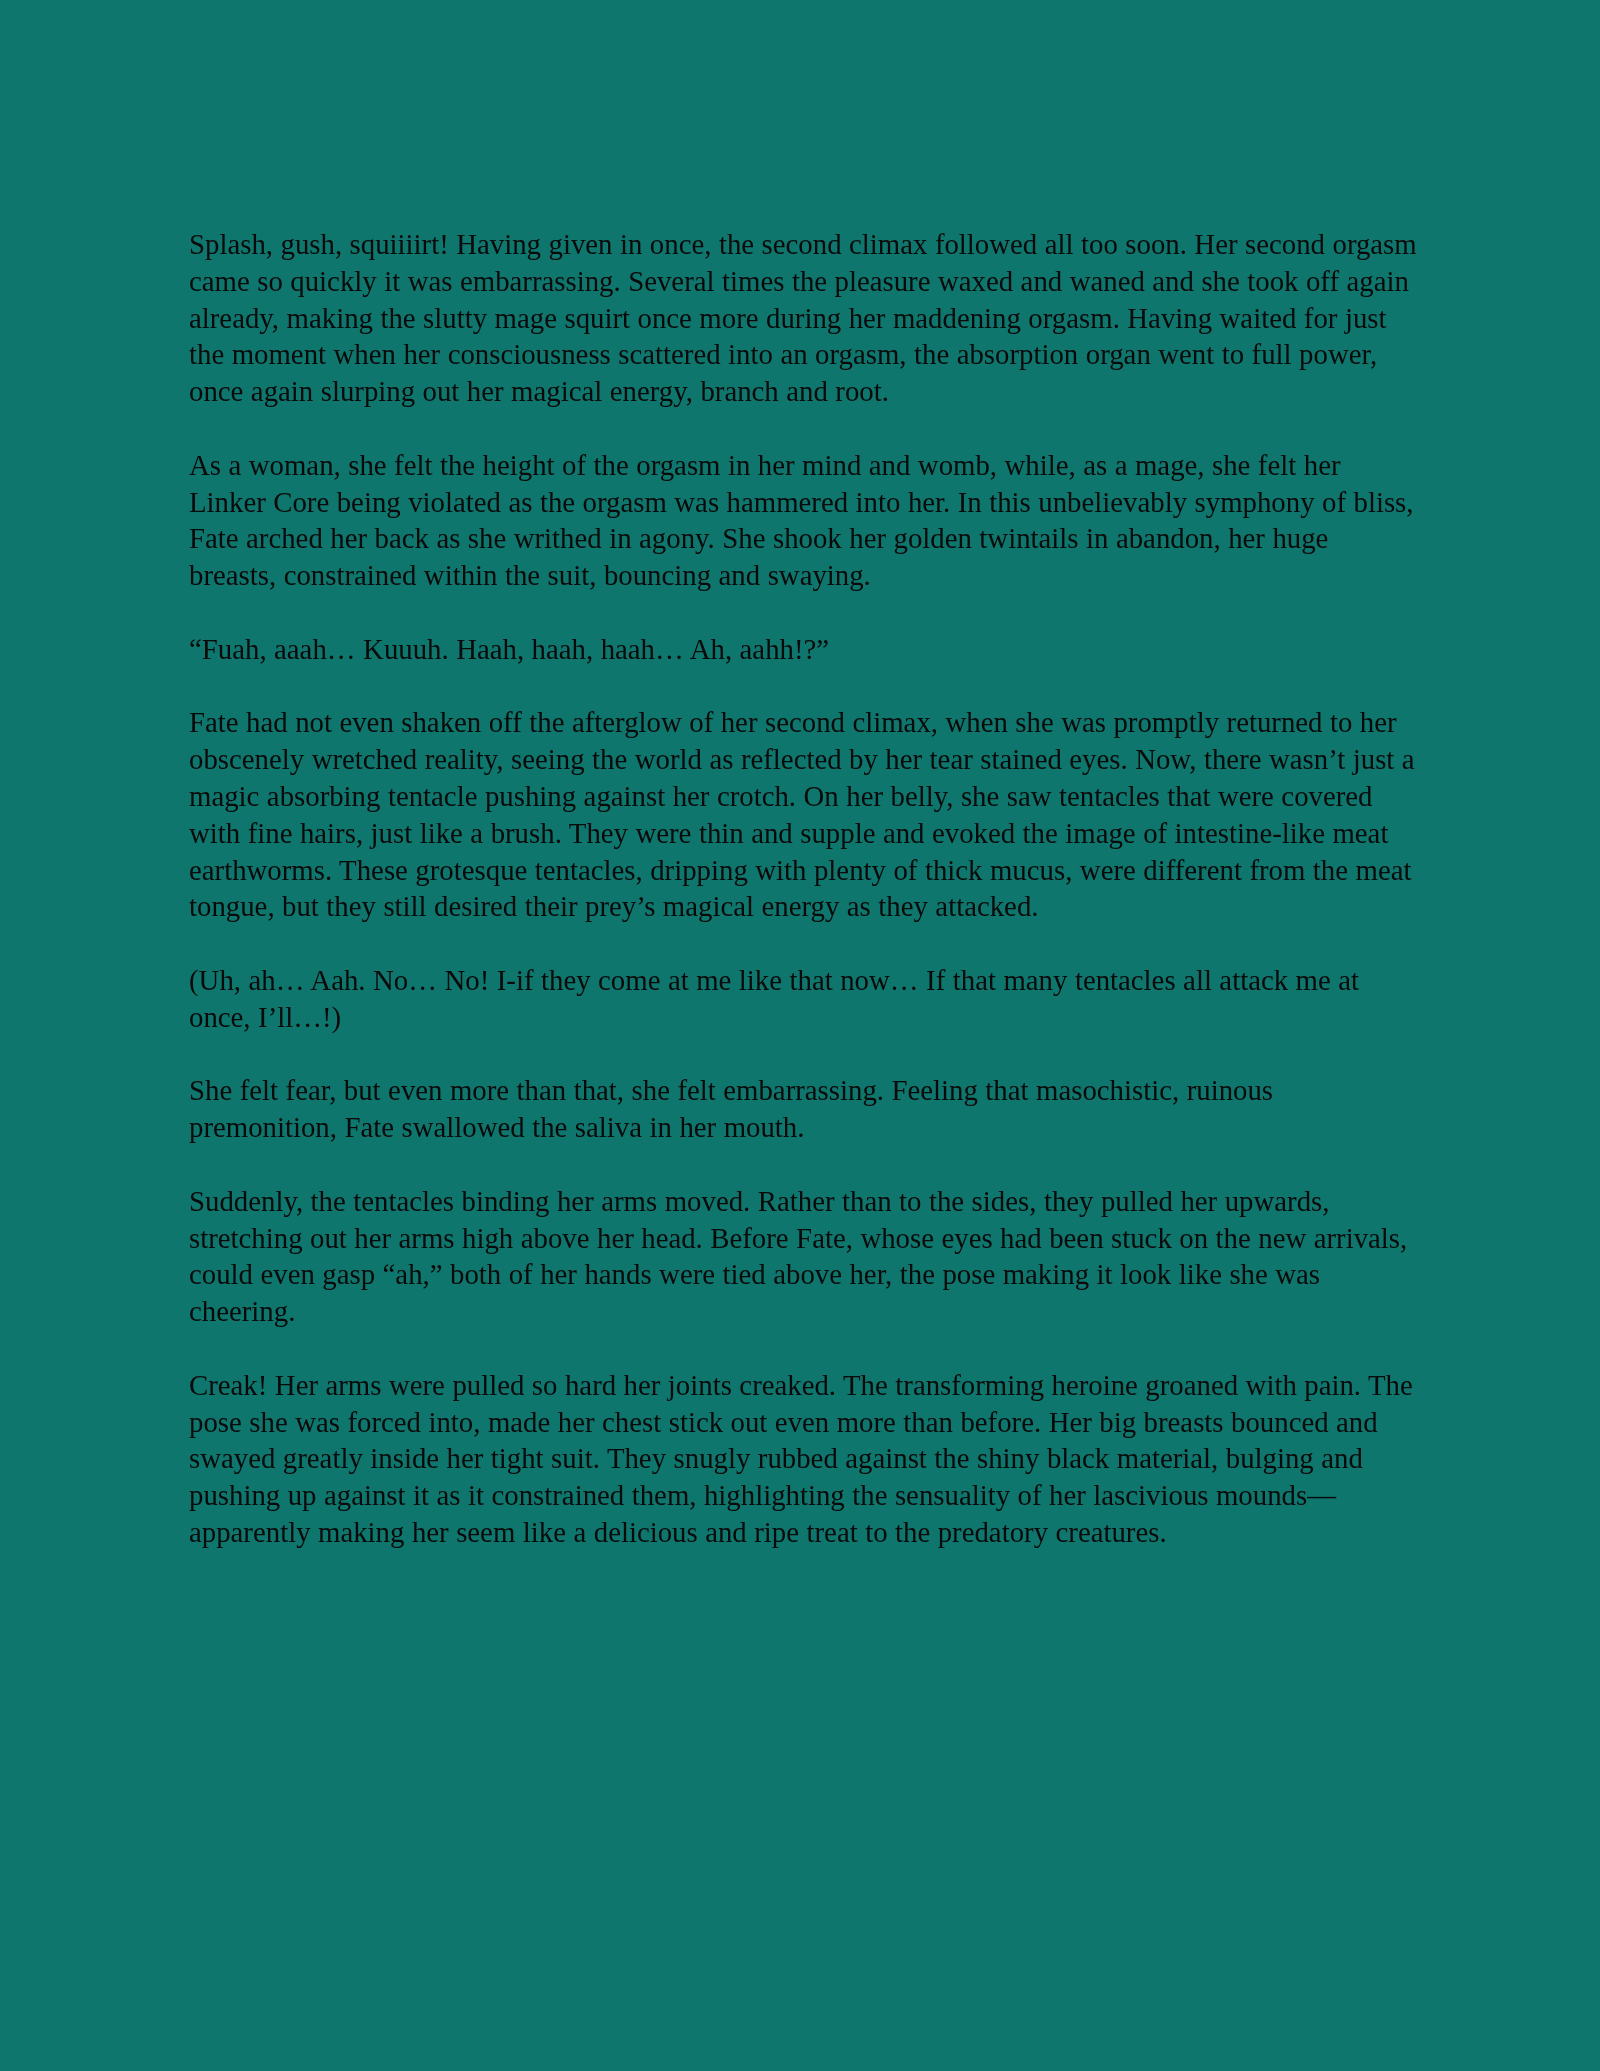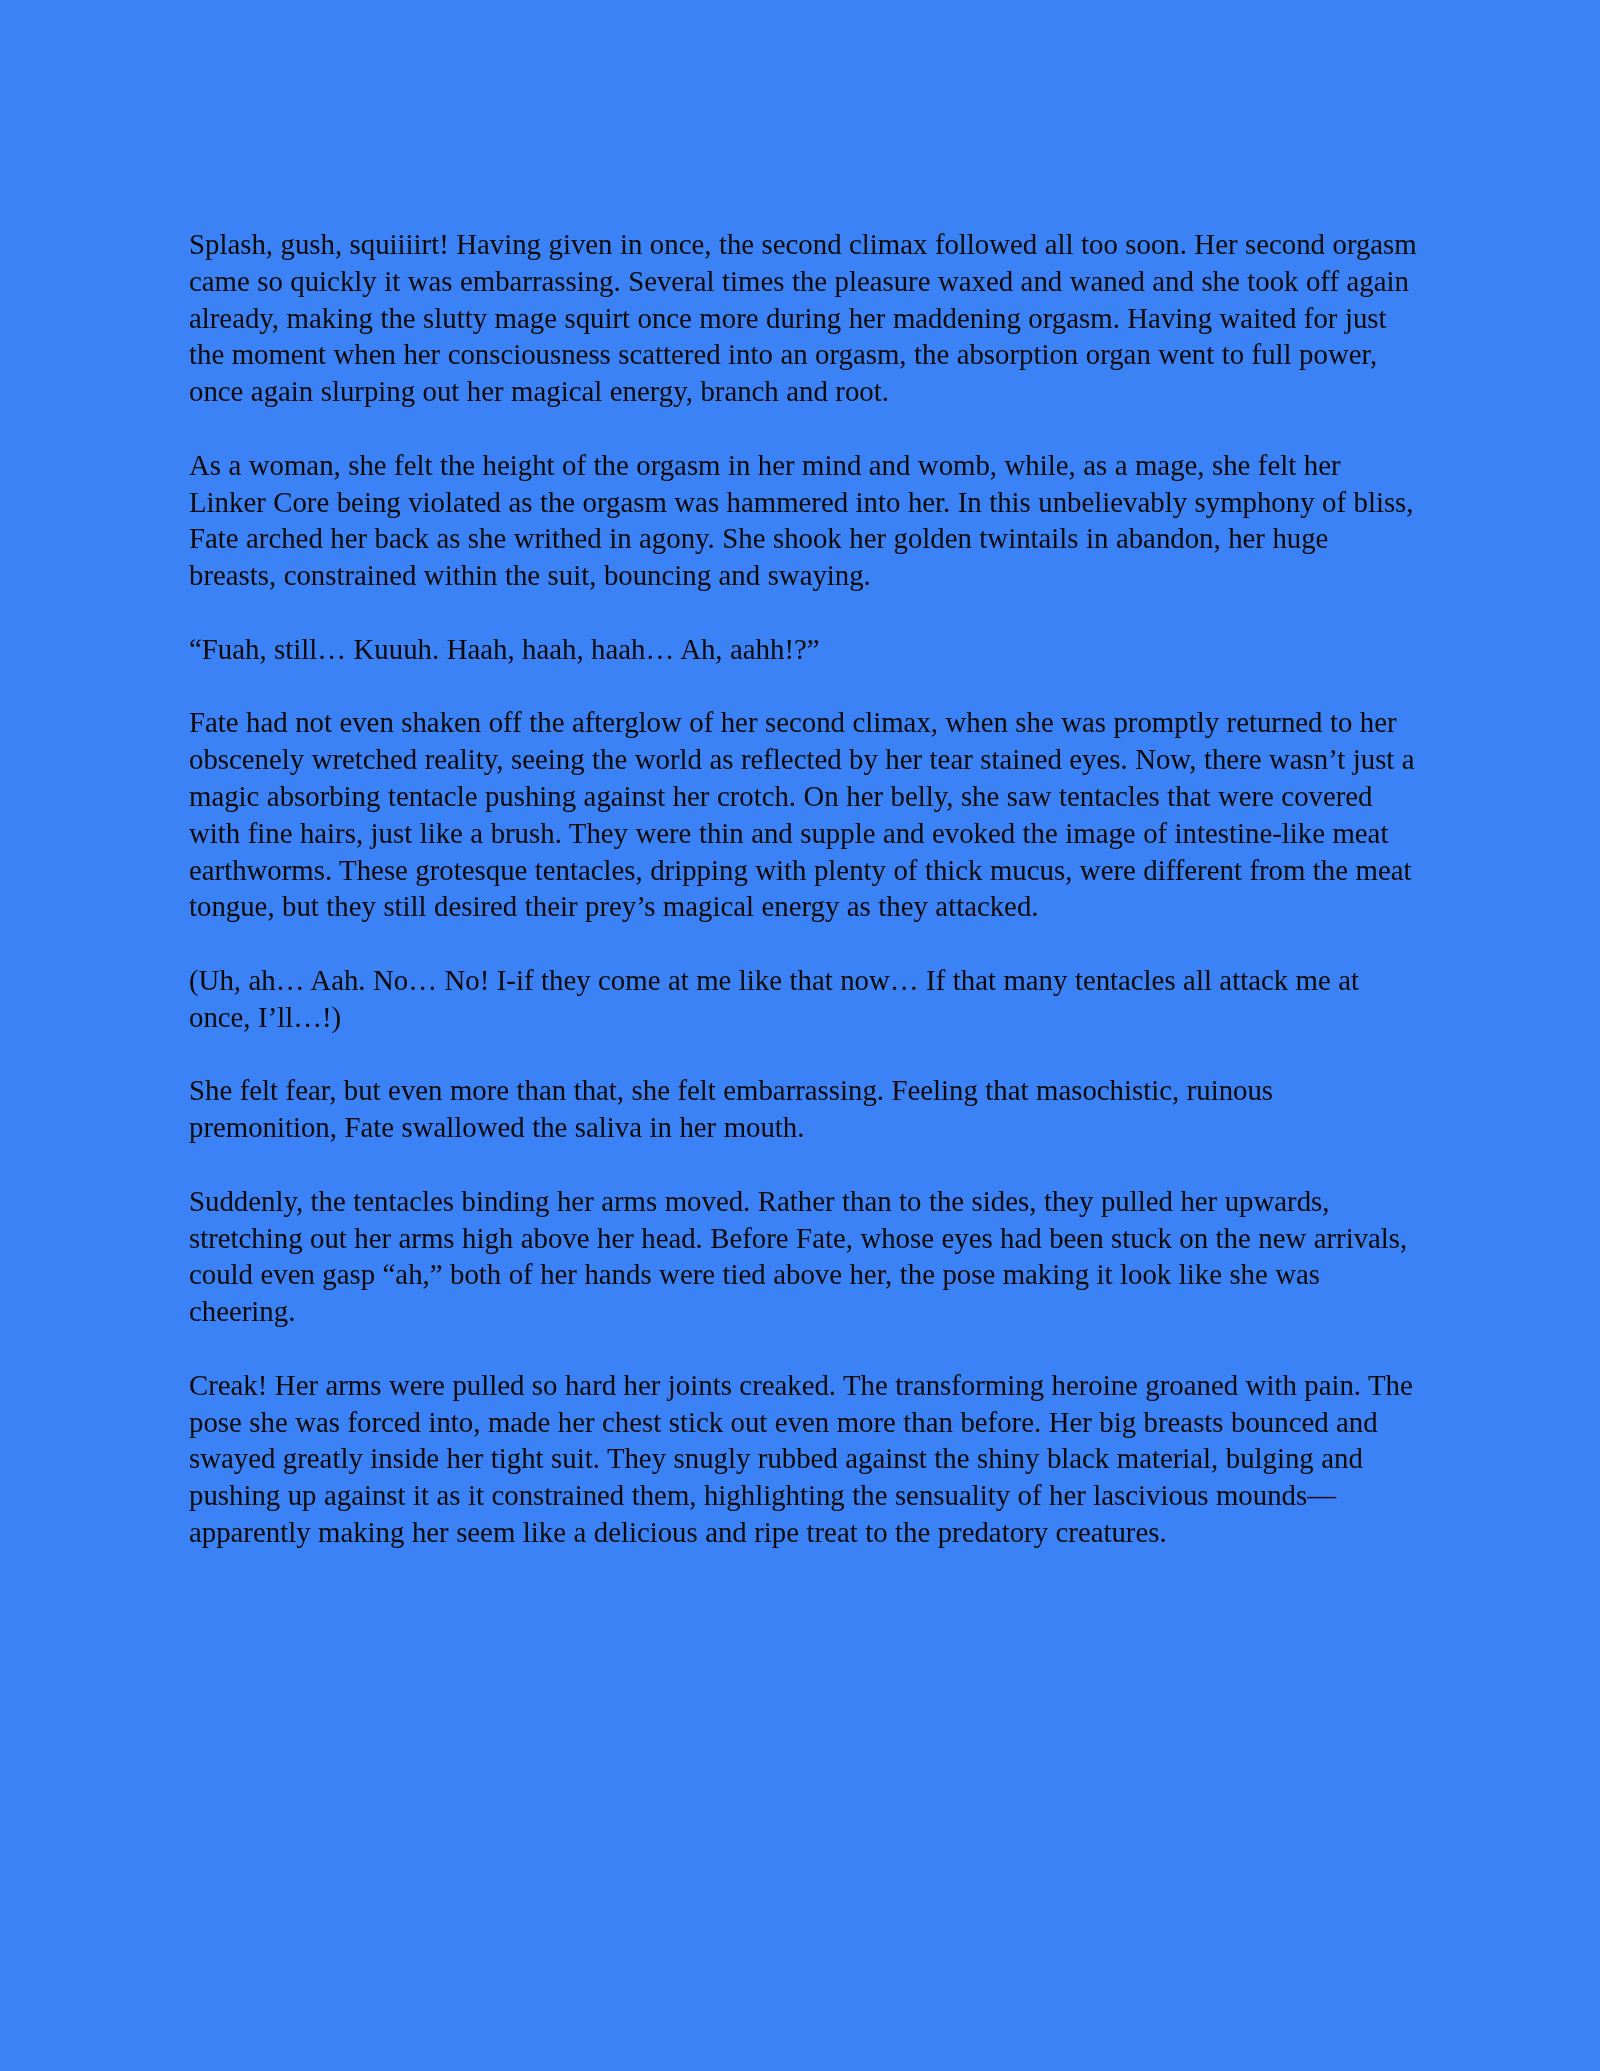--- a/index.html
+++ b/index.html
@@ -19,7 +19,7 @@
     top: 0;
     width: 1600px;
     height: 2071px;
-    background: #3b82f6;
+    background: #0f766e;
     box-sizing: border-box;
     padding: 226px 184px 0 189px;
   }

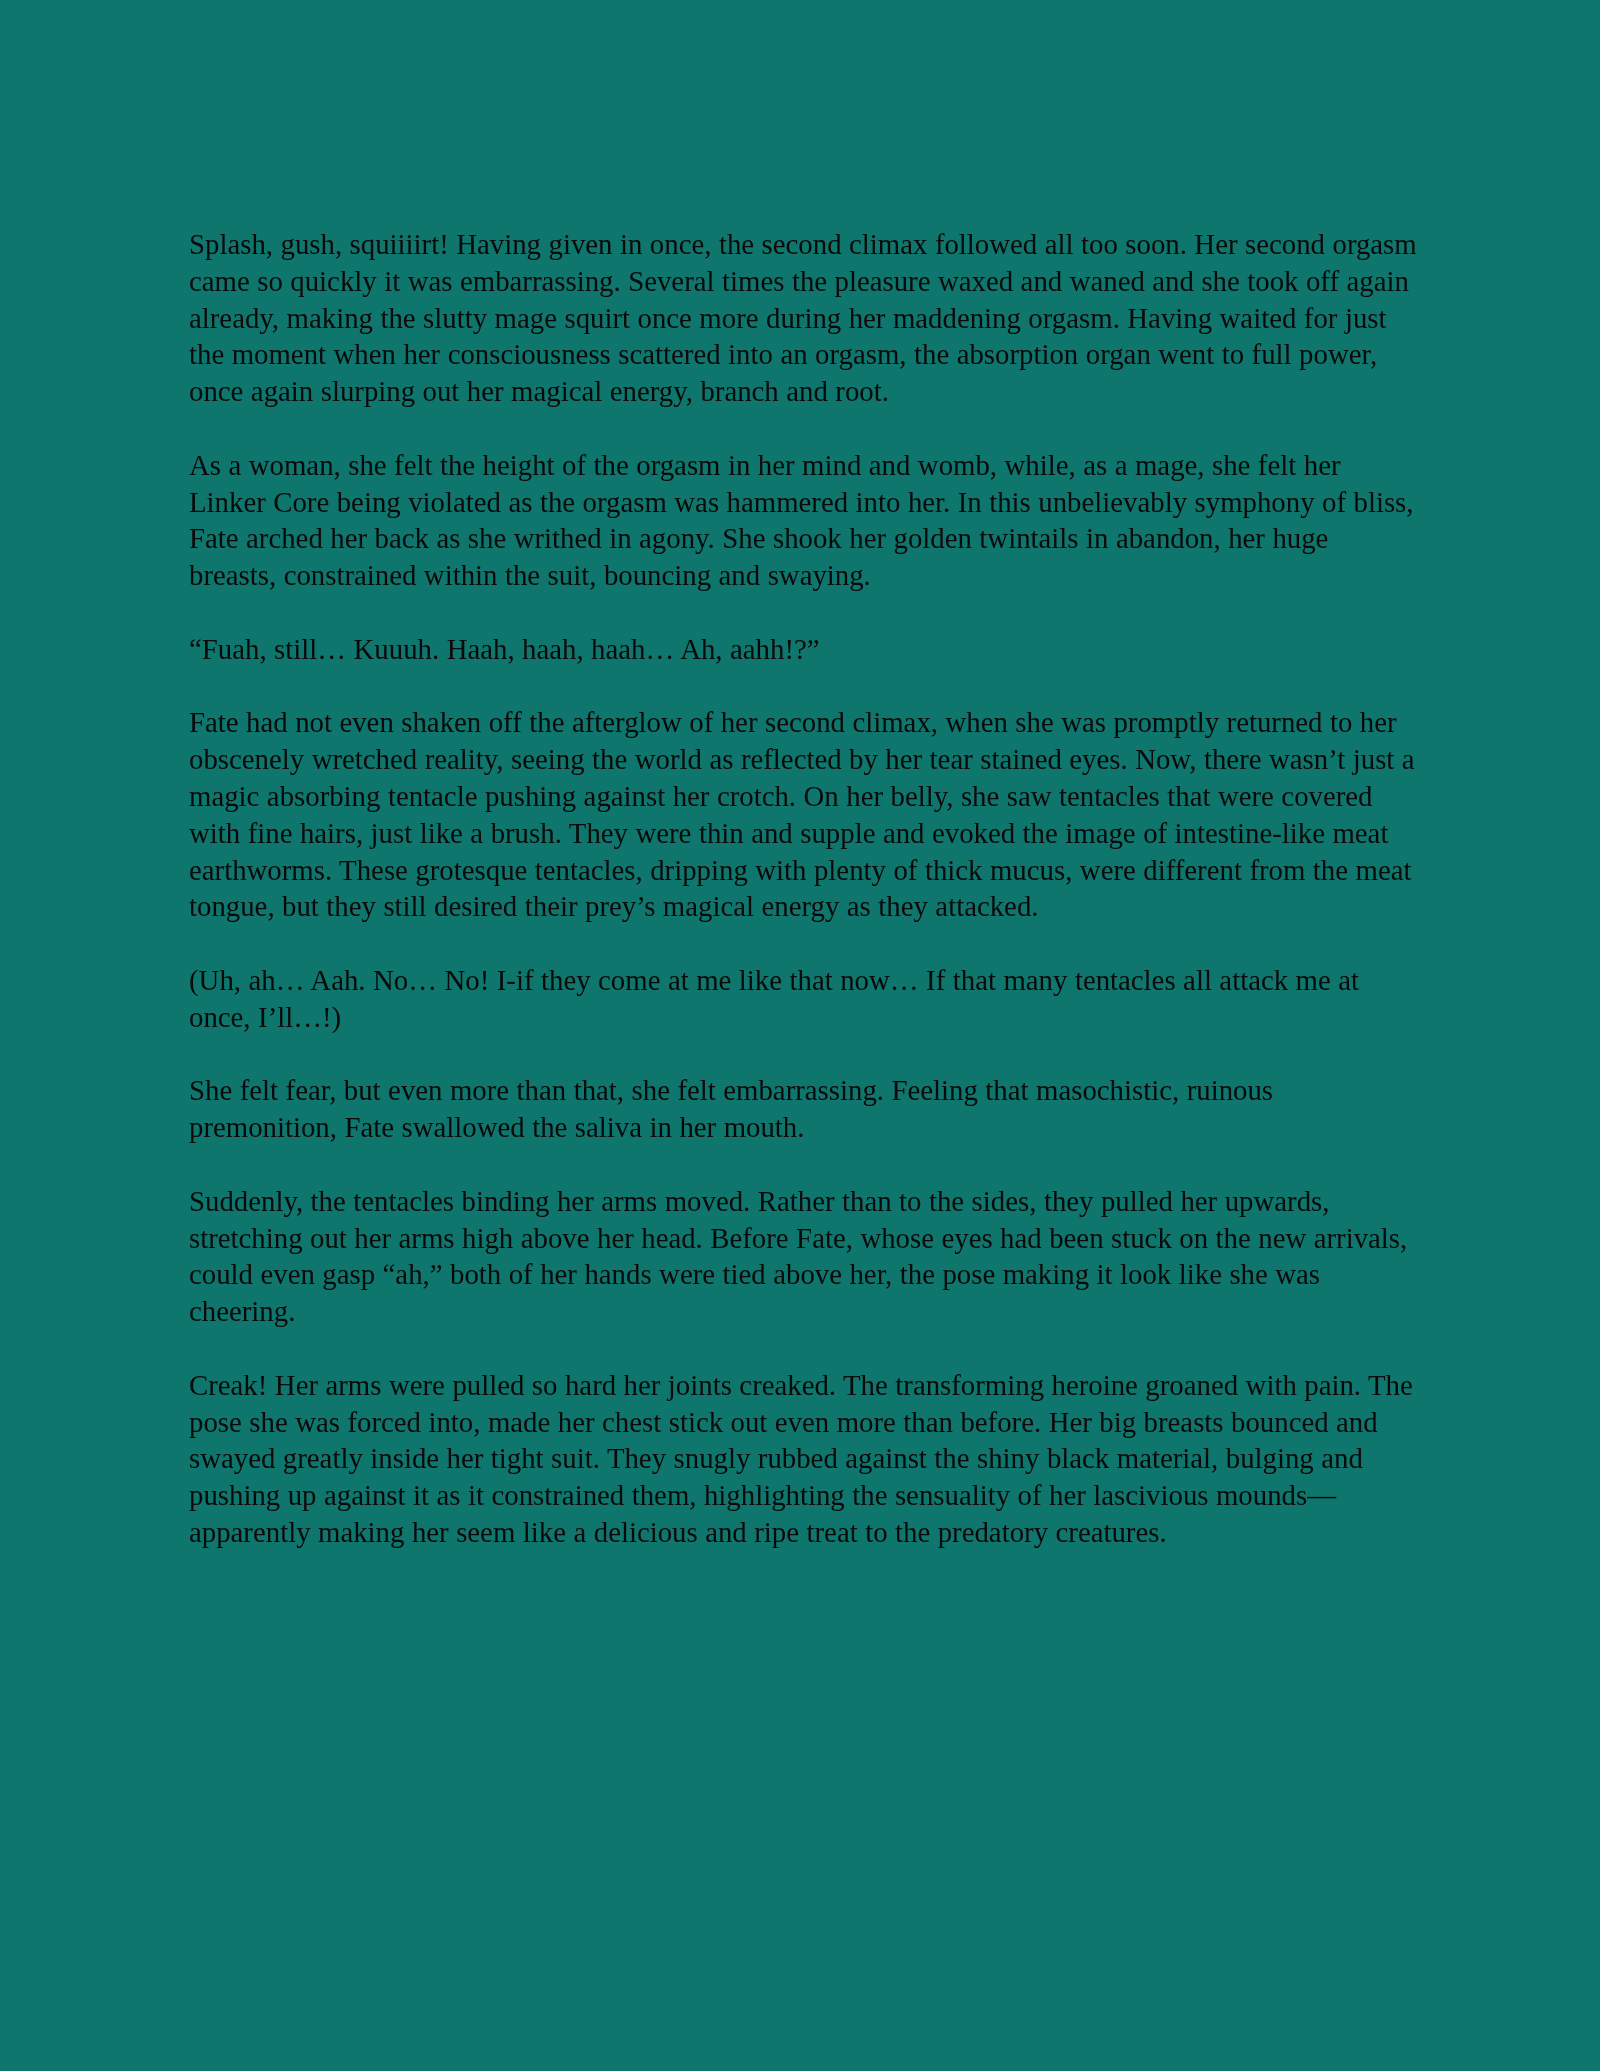--- a/index.html
+++ b/index.html
@@ -46,7 +46,7 @@
   <div class="text-block">
     <p class="para">Splash, gush, squiiiirt! Having given in once, the second climax followed all too soon. Her second orgasm came so quickly it was embarrassing. Several times the pleasure waxed and waned and she took off again already, making the slutty mage squirt once more during her maddening orgasm. Having waited for just the moment when her consciousness scattered into an orgasm, the absorption organ went to full power, once again slurping out her magical energy, branch and root.</p>
     <p class="para">As a woman, she felt the height of the orgasm in her mind and womb, while, as a mage, she felt her Linker Core being violated as the orgasm was hammered into her. In this unbelievably symphony of bliss, Fate arched her back as she writhed in agony. She shook her golden twintails in abandon, her huge breasts, constrained within the suit, bouncing and swaying.</p>
-    <p class="para">“Fuah, still… Kuuuh. Haah, haah, haah… Ah, aahh!?”</p>
+    <p class="para">“Fuah, aaah… Kuuuh. Haah, haah, haah… Ah, aahh!?”</p>
     <p class="para">Fate had not even shaken off the afterglow of her second climax, when she was promptly returned to her obscenely wretched reality, seeing the world as reflected by her tear stained eyes. Now, there wasn’t just a magic absorbing tentacle pushing against her crotch. On her belly, she saw tentacles that were covered with fine hairs, just like a brush. They were thin and supple and evoked the image of intestine-like meat earthworms. These grotesque tentacles, dripping with plenty of thick mucus, were different from the meat tongue, but they still desired their prey’s magical energy as they attacked.</p>
     <p class="para">(Uh, ah… Aah. No… No! I-if they come at me like that now… If that many tentacles all attack me at once, I’ll…!)</p>
     <p class="para">She felt fear, but even more than that, she felt embarrassing. Feeling that masochistic, ruinous premonition, Fate swallowed the saliva in her mouth.</p>

